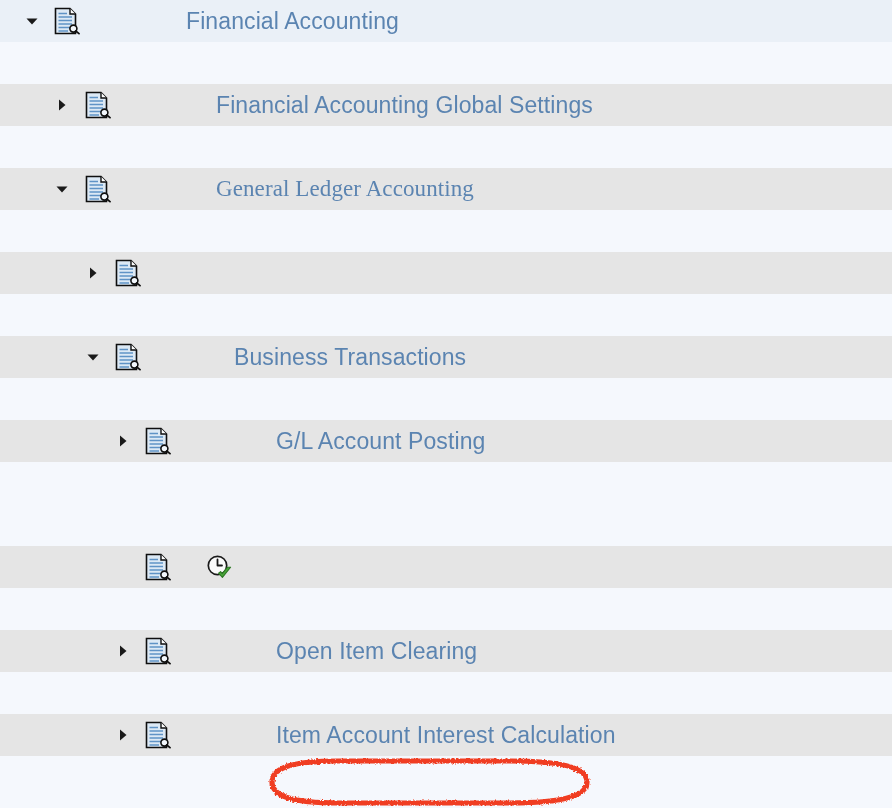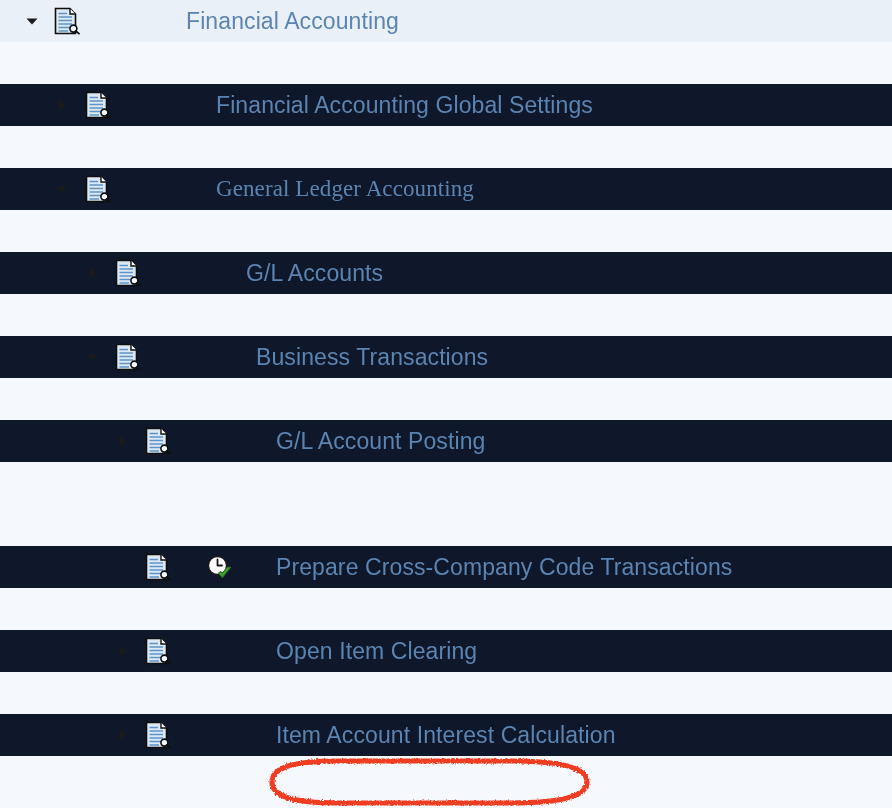--- a/index.html
+++ b/index.html
@@ -24,7 +24,7 @@
     position: relative;
     height: 42px;
     width: 892px;
-    background: #0f172a;
+    background: #e5e5e5;
     box-sizing: border-box;
   }
   .row.selected {

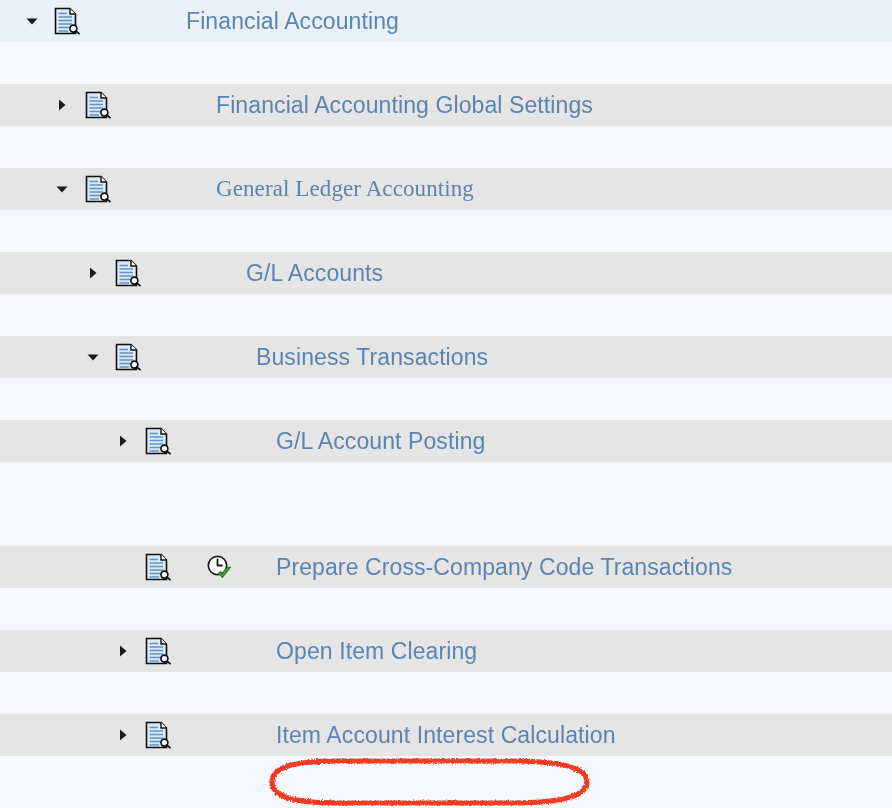--- a/index.html
+++ b/index.html
@@ -183,7 +183,6 @@
           <path d="M21.7 24 L25 26.6" stroke="#0f0f0f" stroke-width="1.8" stroke-linecap="round"></path>
         </svg>
       </span>
-      <span class="label" style="left: 246px;">G/L Accounts</span>
     </div>
     <div class="row" style="top: 168px;">
       <span class="arrow" style="left: 85px;">

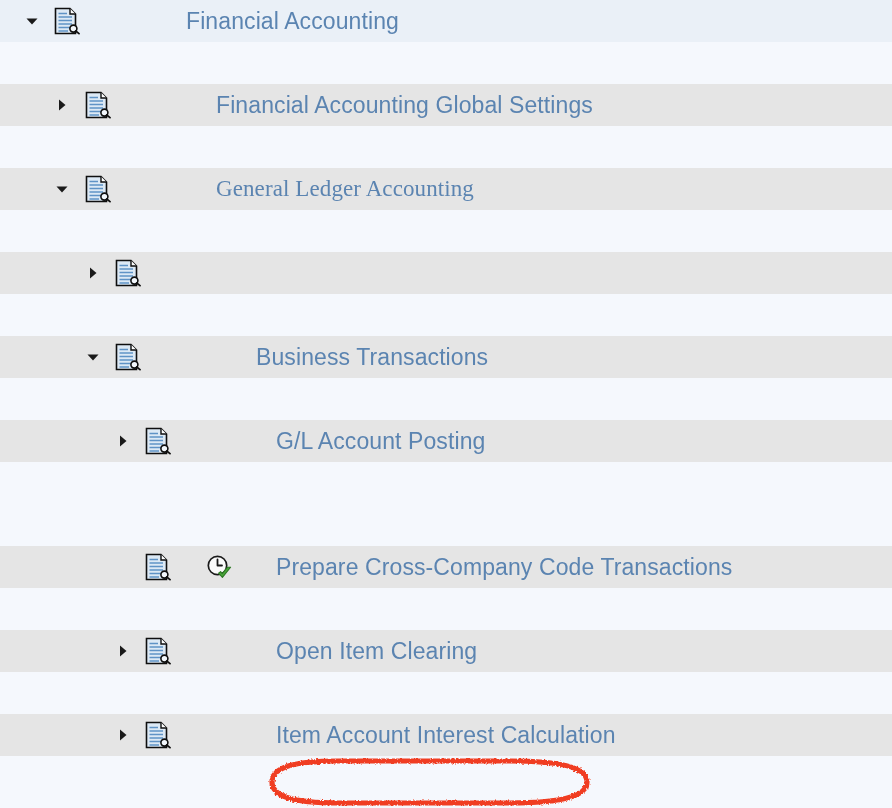--- a/index.html
+++ b/index.html
@@ -206,7 +206,7 @@
           <path d="M21.7 24 L25 26.6" stroke="#0f0f0f" stroke-width="1.8" stroke-linecap="round"></path>
         </svg>
       </span>
-      <span class="label" style="left: 256px;">Business Transactions</span>
+      <span class="label" style="left: 234px;">Business Transactions</span>
     </div>
     <div class="row" style="top: 210px; padding-left: 11px;">
       <span class="arrow" style="left: 115px;">

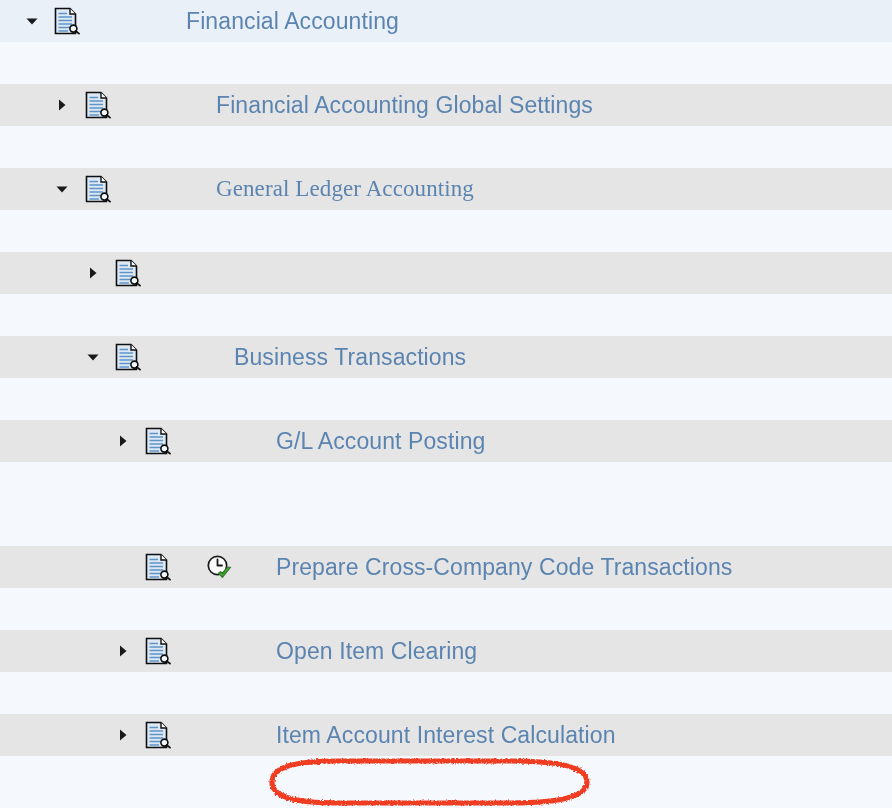--- a/index.html
+++ b/index.html
@@ -256,7 +256,6 @@
           <path d="M13.6 19.2 L17.4 23.4 L25.6 13.2 L22.6 13.2 L17.2 19.6 L15.6 17.6 Z" fill="#4aa83a" stroke="#2f7a26" stroke-width="1.1" stroke-linejoin="round"></path>
         </svg>
       </span>
-      <span class="label" style="left: 276px;">Prepare Cross-Company Code Transactions</span>
     </div>
     <div class="row" style="top: 336px;">
       <span class="arrow" style="left: 115px;">

